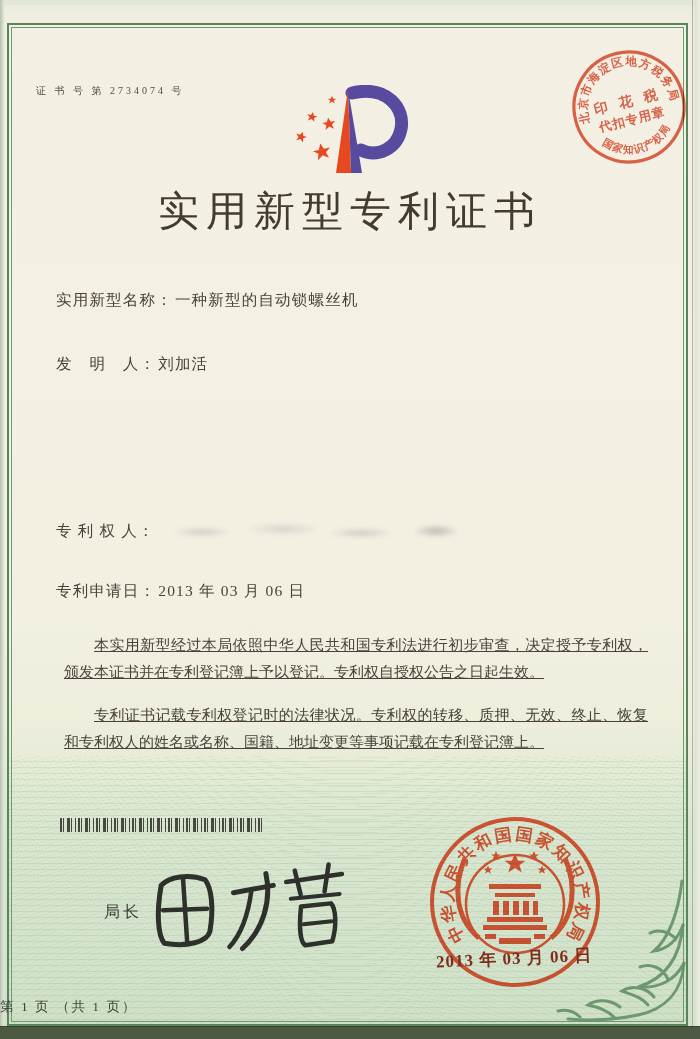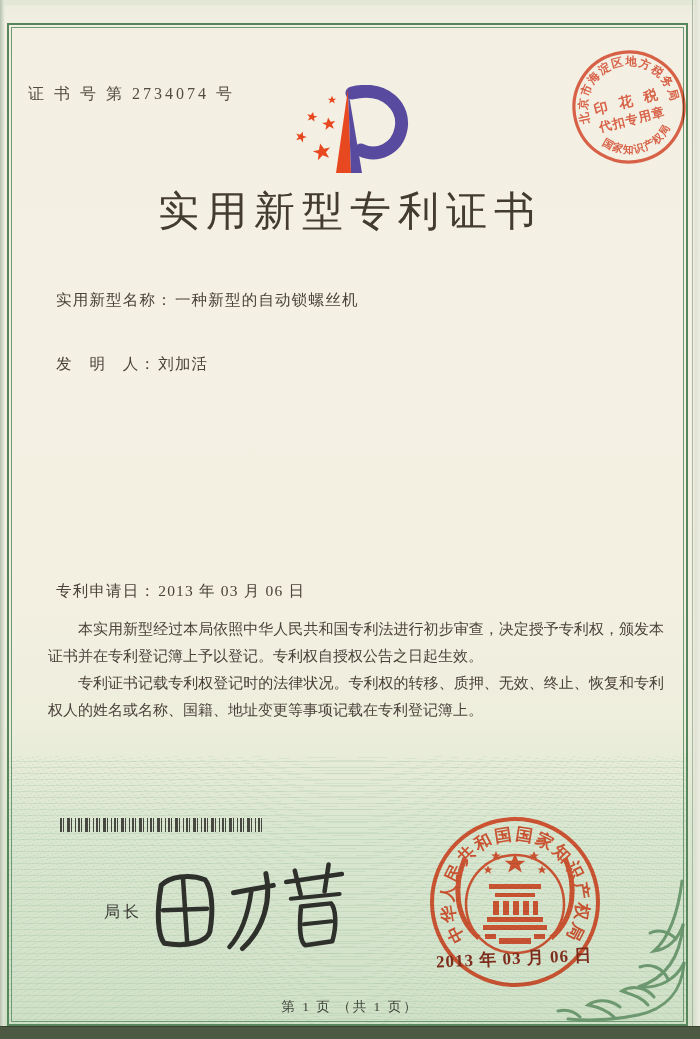--- a/index.html
+++ b/index.html
@@ -25,7 +25,7 @@
       repeating-linear-gradient(0deg,rgba(118,168,128,.17) 0 1px,rgba(255,255,255,0) 1px 6px),
       repeating-radial-gradient(ellipse 900px 420px at 50% 130%,rgba(110,165,122,.12) 0 1px,rgba(255,255,255,0) 1px 7px);
   }
-  .cert-no{position:absolute;left:28px;top:84px;font-size:16px;letter-spacing:3px;
+  .cert-no{position:absolute;left:36px;top:84px;font-size:10px;letter-spacing:3px;
     color:#554c40;white-space:nowrap;}
   .logo{position:absolute;left:272px;top:85px;}
   .tax-stamp{position:absolute;left:566px;top:44px;transform:rotate(-14deg);

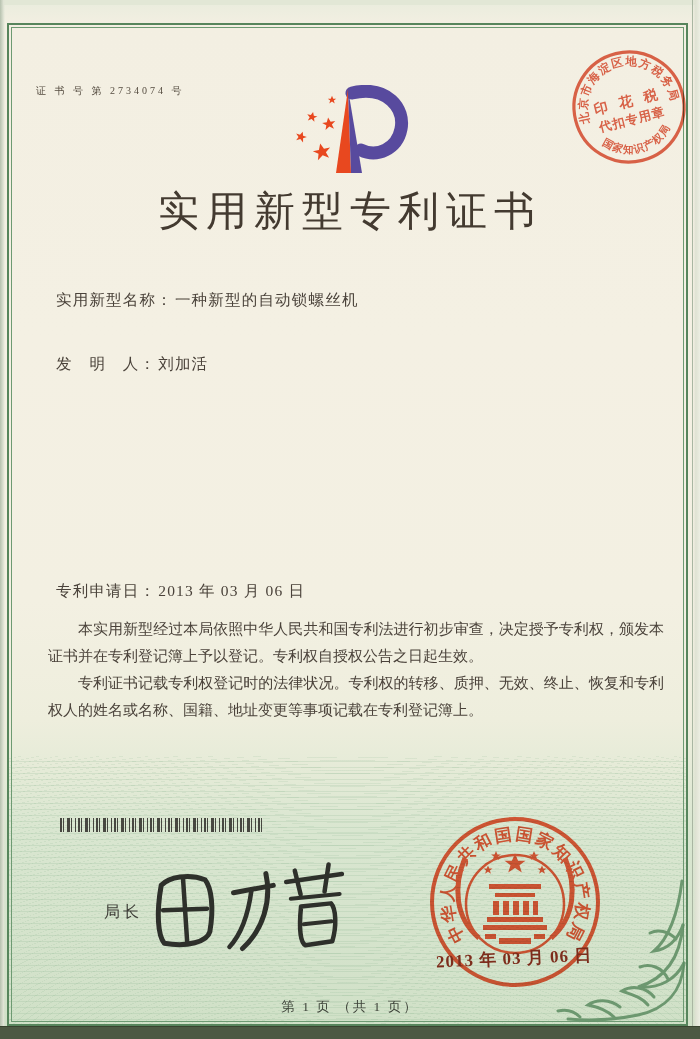--- a/index.html
+++ b/index.html
@@ -113,6 +113,9 @@
   <div class="field-row" style="top:290px">
     <span class="lbl">实用新型名称：</span><span>一种新型的自动锁螺丝机</span>
   </div>
+  <div class="field-row" style="top:521px">
+    <span class="lbl">专 利 权 人：</span><span class="redacted"></span>
+  </div>
   <div class="field-row" style="top:581px">
     <span class="lbl">专利申请日：</span><span>2013 年 03 月 06 日</span>
   </div>

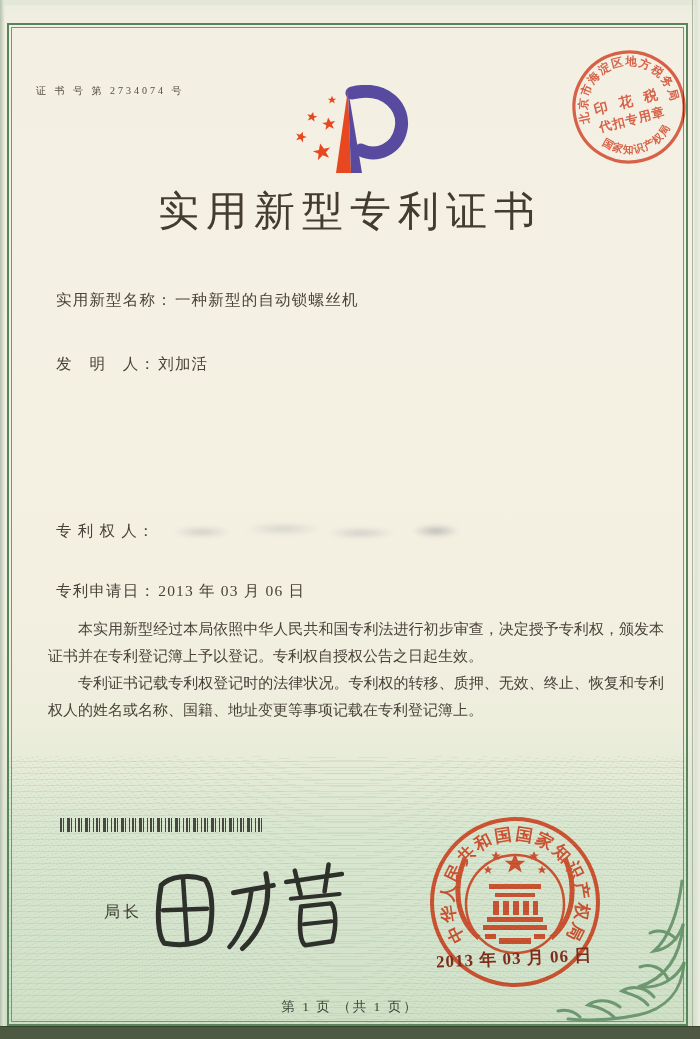--- a/index.html
+++ b/index.html
@@ -44,7 +44,7 @@
     filter:blur(2px);}
   .body-text{position:absolute;left:48px;top:616px;width:616px;font-size:15px;
     line-height:27px;text-align:justify;color:#4a423a;}
-  .body-text p{margin:0;text-indent:2em;}
+  .body-text p{margin:16px;text-indent:2em;text-decoration:underline;}
   .barcode{position:absolute;left:60px;top:818px;width:202px;height:14px;opacity:.85;
     background:repeating-linear-gradient(90deg,
       #2e2c28 0 2px,rgba(0,0,0,0) 2px 3px,

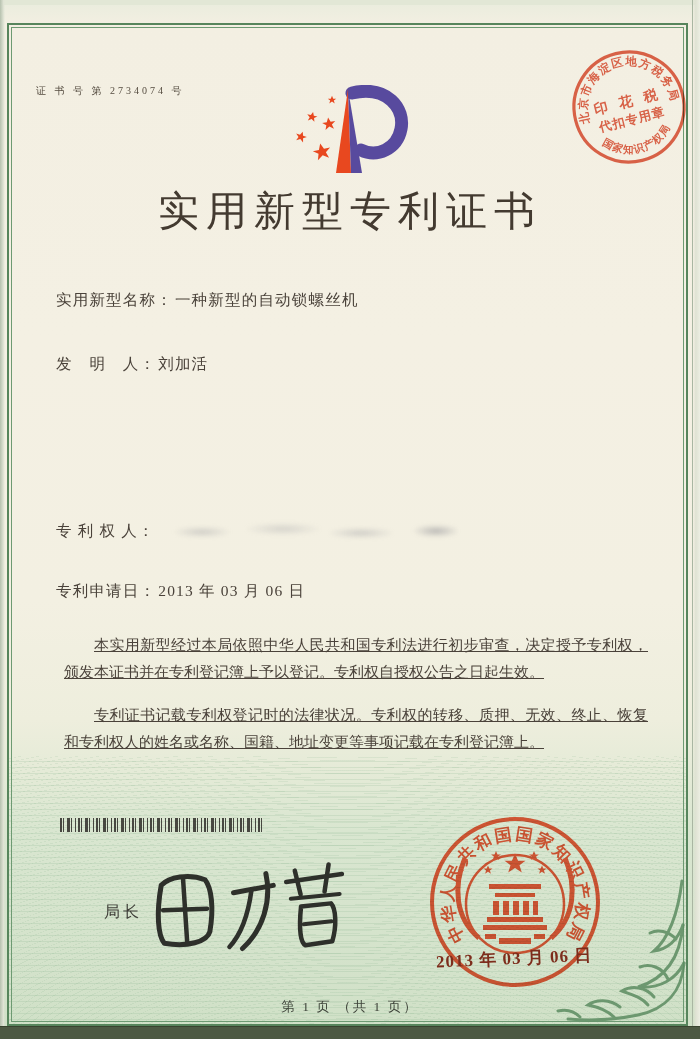--- a/index.html
+++ b/index.html
@@ -57,7 +57,7 @@
   .seal{position:absolute;left:427px;top:814px;mix-blend-mode:multiply;opacity:.93;}
   .seal-date{position:absolute;left:436px;top:947px;font-size:17px;font-weight:700;
     letter-spacing:1px;color:#7d2d1c;transform:rotate(-2.5deg);white-space:nowrap;z-index:3;}
-  .footer{position:absolute;left:0;right:0;top:998px;text-align:center;font-size:13.5px;
+  .footer{position:absolute;left:0;right:0;top:998px;font-size:13.5px;
     letter-spacing:2px;color:#3e443a;}
   .ornament{position:absolute;right:10px;bottom:10px;opacity:.85;}
 </style>

